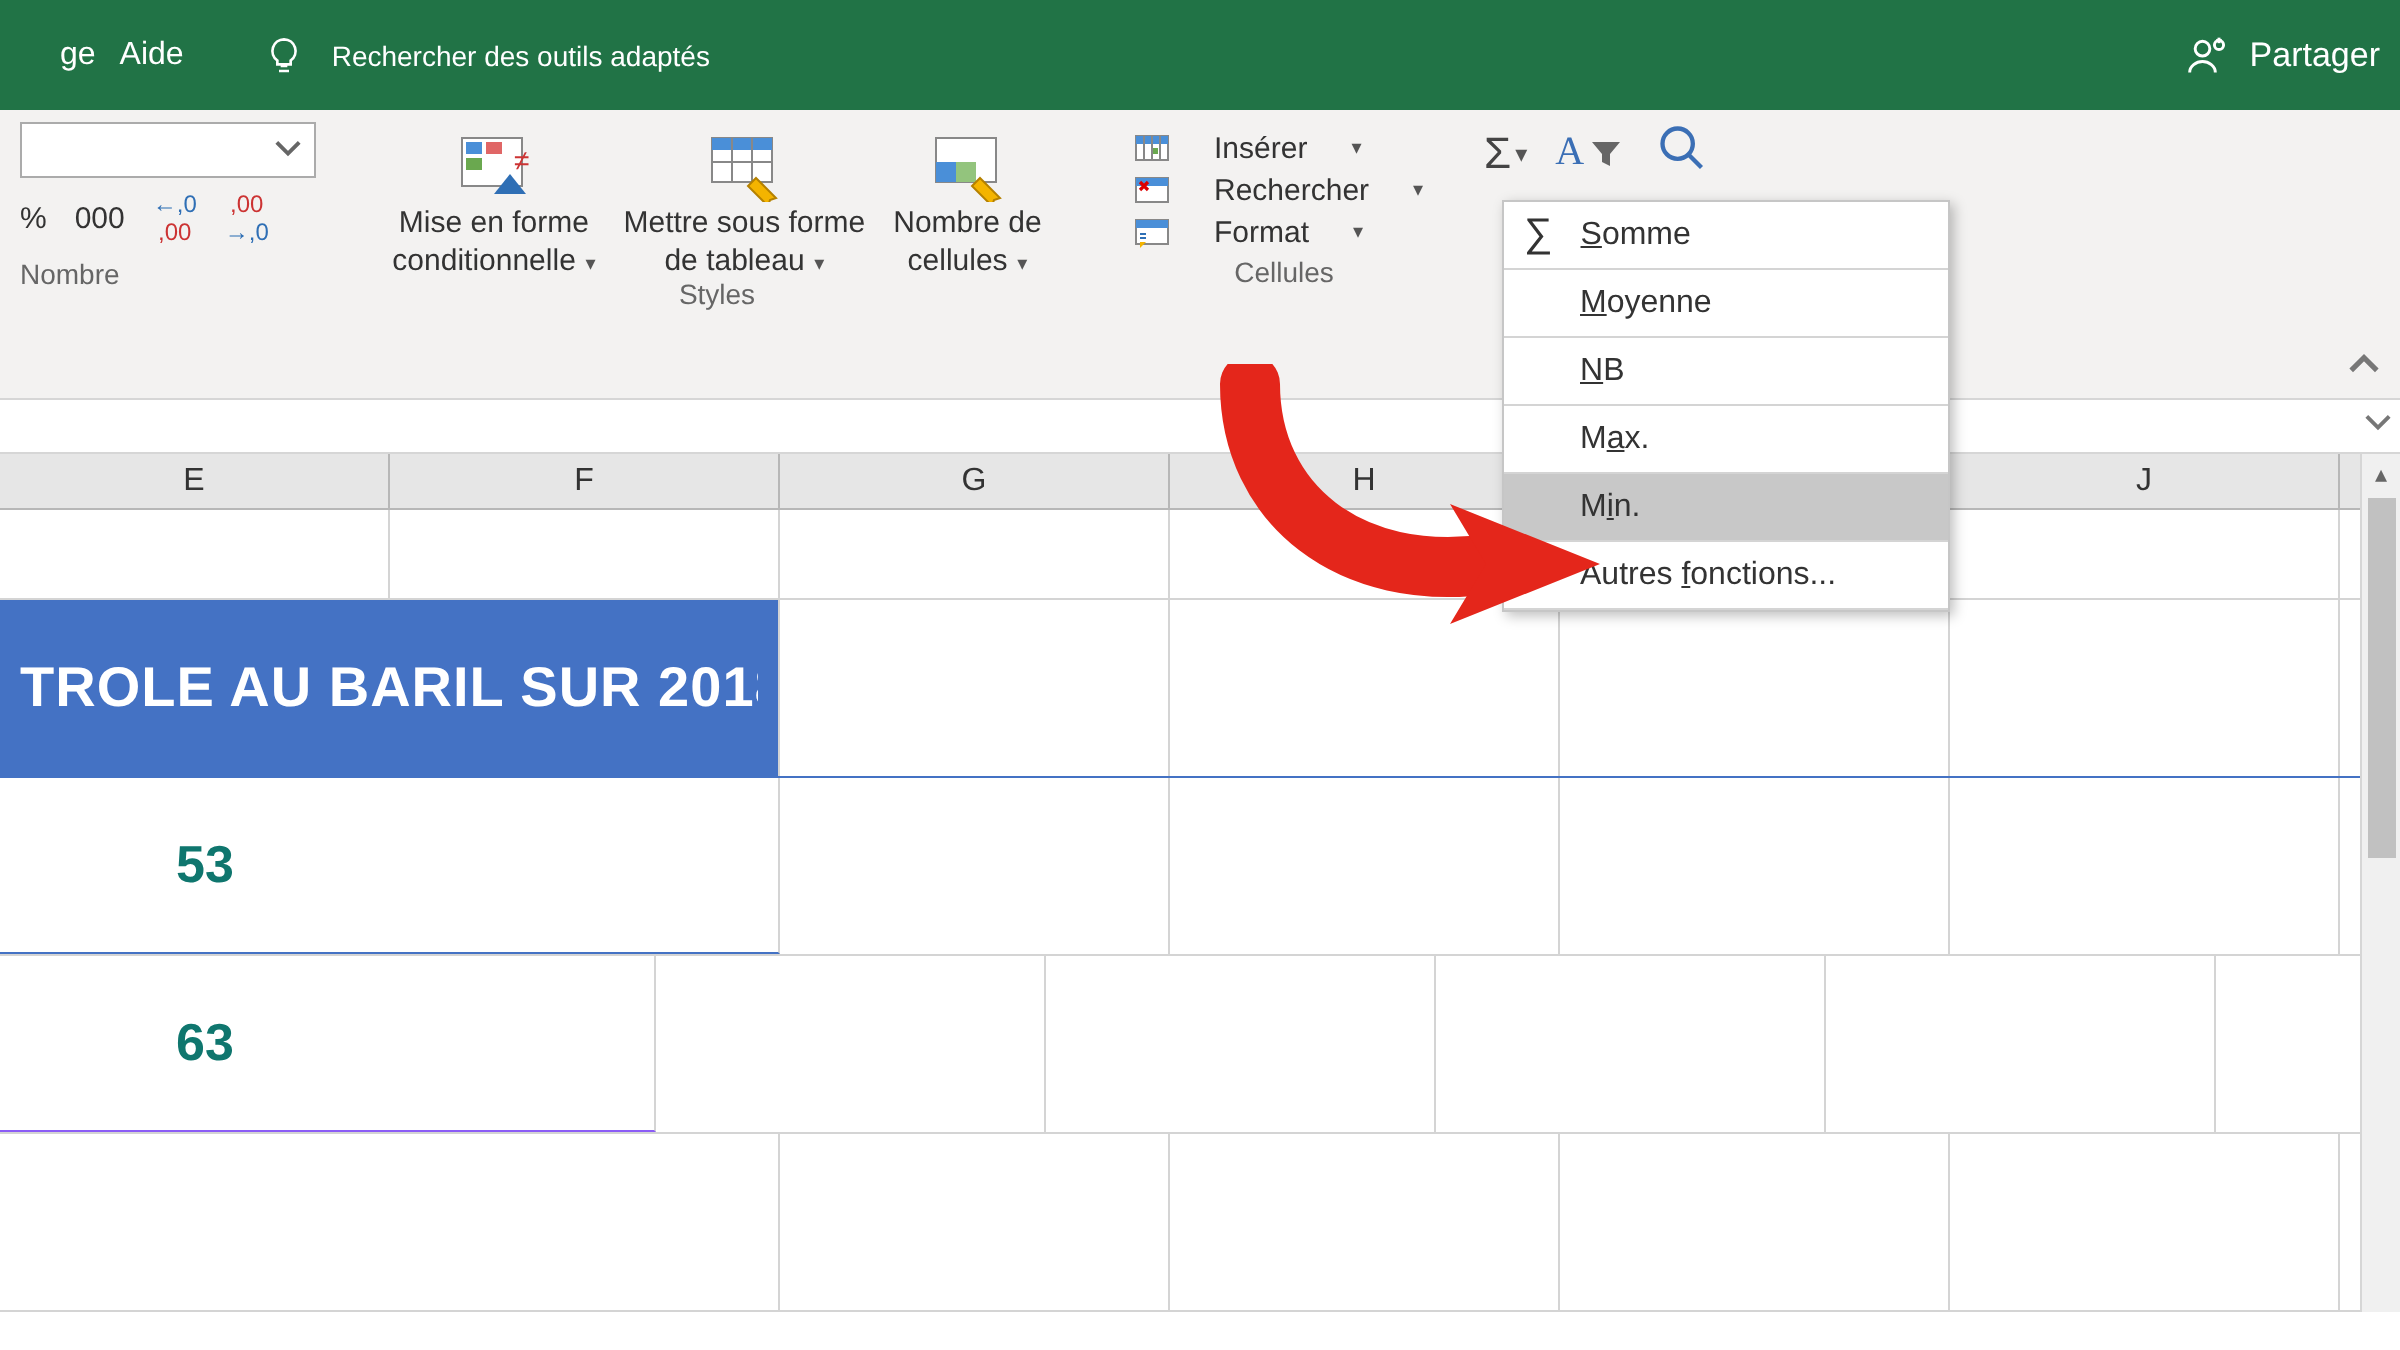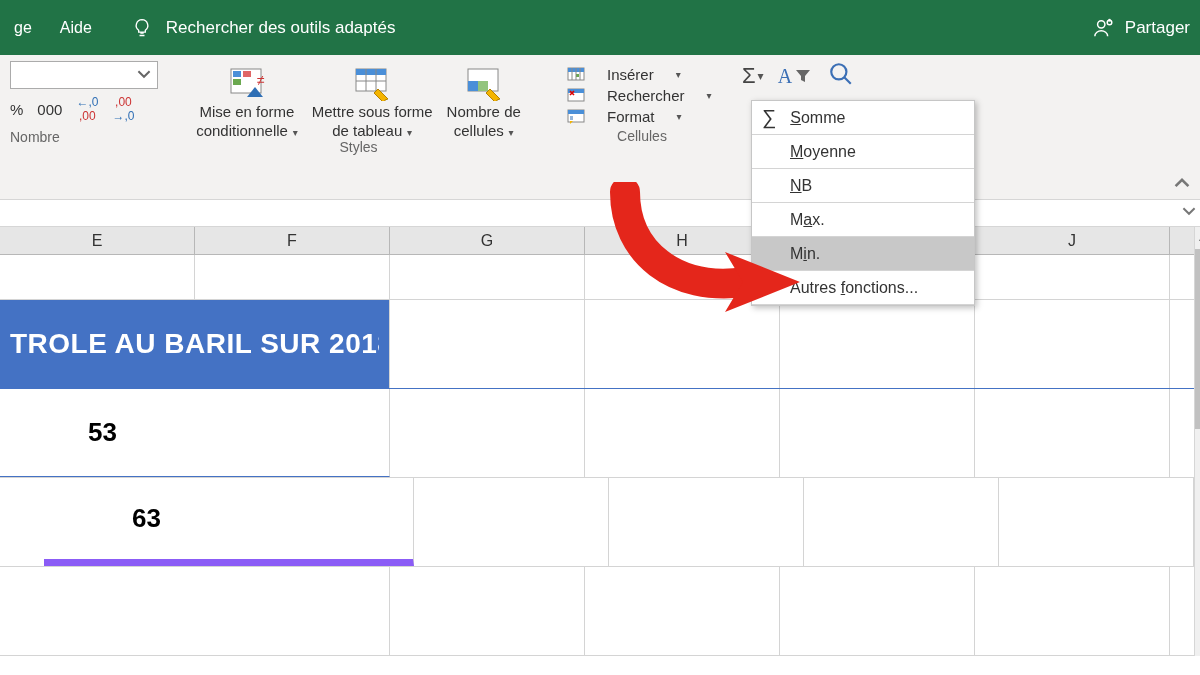--- a/index.html
+++ b/index.html
@@ -7,7 +7,7 @@
 
   
   .titlebar { background: #217346; height: 55px; color: #fff; display: flex; align-items: center; padding: 0 10px; font-size: 16px; }
-  .titlebar .tabs { display: flex; gap: 28px; margin-left: 4px; }
+  .titlebar .tabs { display: flex; gap: 12px; margin-left: 20px; }
   .titlebar .tab { cursor: pointer; }
   .titlebar .search { display: flex; align-items: center; gap: 14px; margin-left: 40px; font-size: 17px; }
   .titlebar .right { margin-left: auto; display: flex; align-items: center; gap: 10px; font-size: 17px; cursor: pointer; }

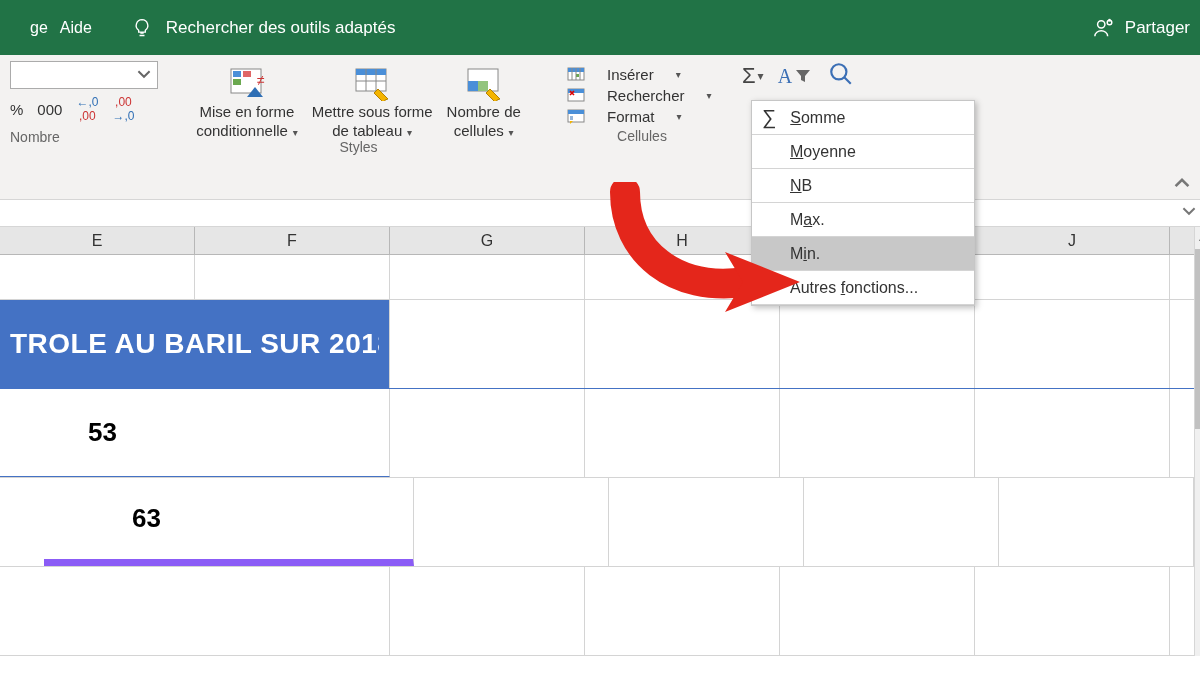--- a/index.html
+++ b/index.html
@@ -9,7 +9,7 @@
   .titlebar { background: #217346; height: 55px; color: #fff; display: flex; align-items: center; padding: 0 10px; font-size: 16px; }
   .titlebar .tabs { display: flex; gap: 12px; margin-left: 20px; }
   .titlebar .tab { cursor: pointer; }
-  .titlebar .search { display: flex; align-items: center; gap: 14px; margin-left: 40px; font-size: 17px; }
+  .titlebar .search { display: flex; align-items: center; gap: 14px; margin-left: 40px; font-size: 14px; }
   .titlebar .right { margin-left: auto; display: flex; align-items: center; gap: 10px; font-size: 17px; cursor: pointer; }
   .bulb { width: 20px; height: 20px; display: inline-block; }
 

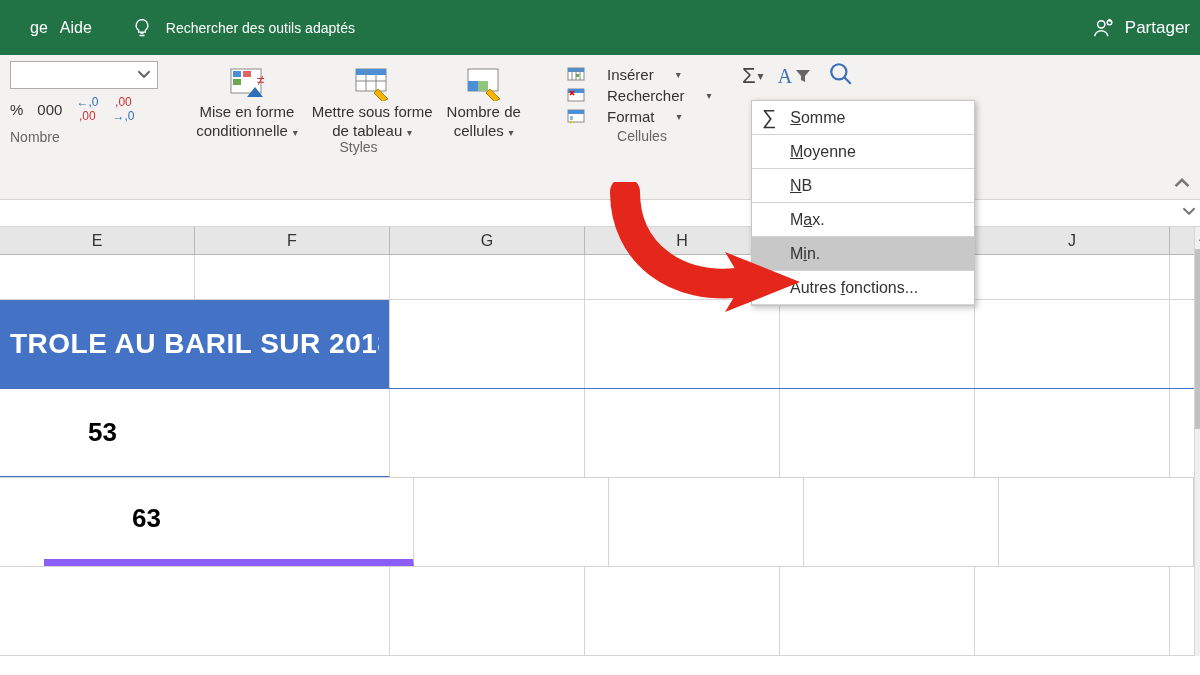--- a/index.html
+++ b/index.html
@@ -50,7 +50,7 @@
   .col-h { border-right: 1px solid #b7b7b7; display: flex; align-items: center; justify-content: center; font-size: 16px; color: #333; }
   .rows { }
   .row { display: flex; border-bottom: 1px solid #d4d4d4; }
-  .cell { border-right: 1px solid #d4d4d4; height: 44px; display: flex; align-items: center; padding: 0 10px; font-size: 20px; color: #000000; }
+  .cell { border-right: 1px solid #d4d4d4; height: 44px; display: flex; align-items: center; padding: 0 10px; font-size: 20px; color: #0f766e; }
   .short-row .cell { height: 44px; }
   .tall-row .cell { height: 88px; }
   .title-cell { background: #4472c4; color: #fff; font-weight: bold; font-size: 28px; letter-spacing: 0.5px; border-right: 1px solid #d4d4d4; }

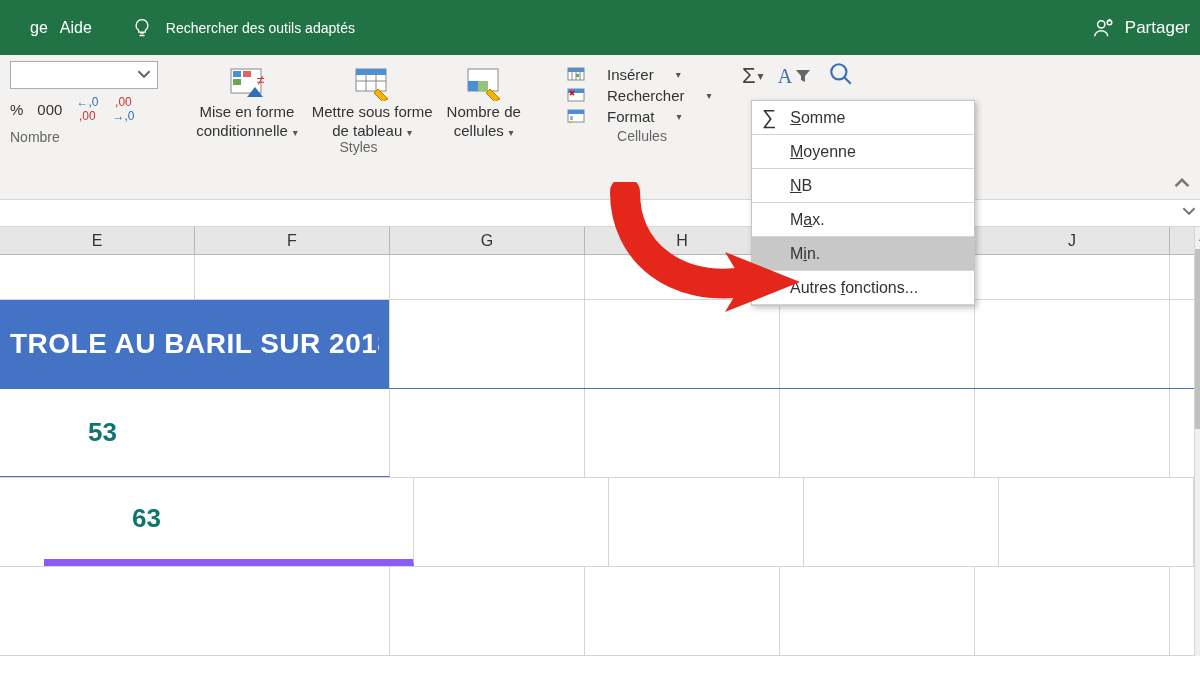--- a/index.html
+++ b/index.html
@@ -316,7 +316,7 @@
         <div class="cell cw-J"></div>
       </div>
       <div class="row tall-row">
-        <div class="cell val-cell" style="width:370px; border-bottom:7px solid #8b5cf6;margin-left:44px;">63</div>
+        <div class="cell val-cell" style="width:328px; border-bottom:1px solid #8b5cf6;">63</div>
         <div class="cell cw-G"></div>
         <div class="cell cw-H"></div>
         <div class="cell cw-I"></div>

